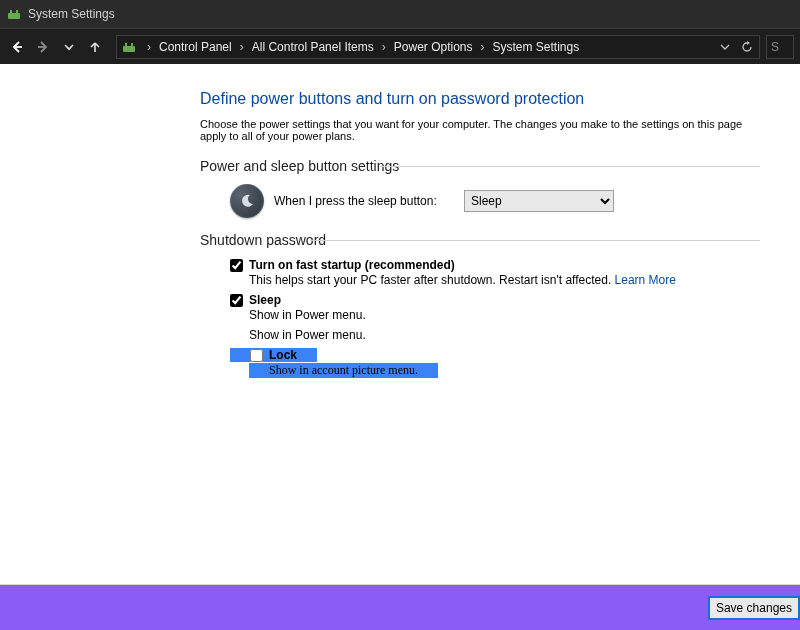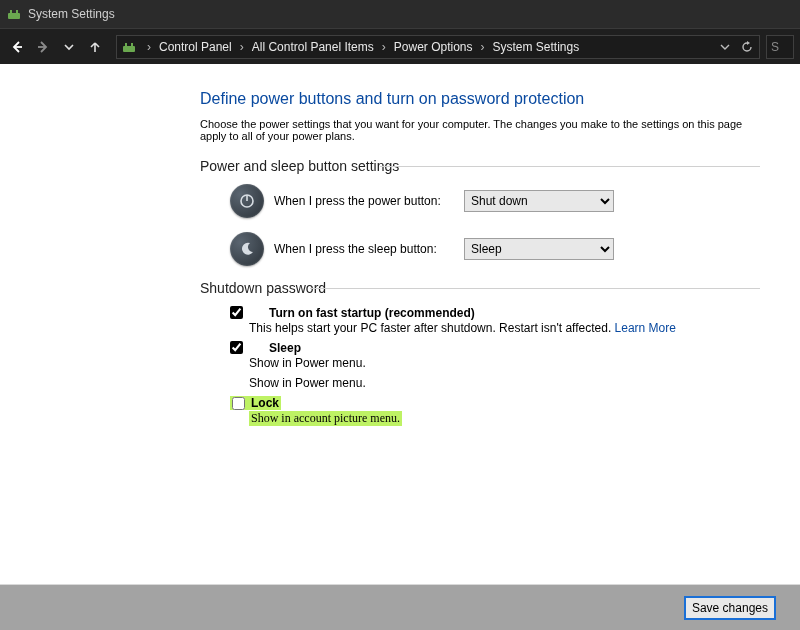--- a/index.html
+++ b/index.html
@@ -133,16 +133,6 @@
 
   <div class="section-header sh1">Power and sleep button settings</div>
 
-  <div class="btn-row">
-    <div class="pbtn-icon">
-      <svg width="18" height="18" viewBox="0 0 18 18">
-          <circle cx="9" cy="9" r="6" stroke="#d7dde3" stroke-width="1.6" fill="none"></circle>
-          <line x1="9" y1="3" x2="9" y2="9" stroke="#d7dde3" stroke-width="1.6"></line>
-        </svg>
-    </div>
-    <div class="btn-label">When I press the power button:</div>
-    <select class="combo" id="combo-power"><option>Do nothing</option><option>Sleep</option><option>Hibernate</option><option selected="">Shut down</option></select>
-  </div>
 
   <div class="btn-row">
     <div class="pbtn-icon">

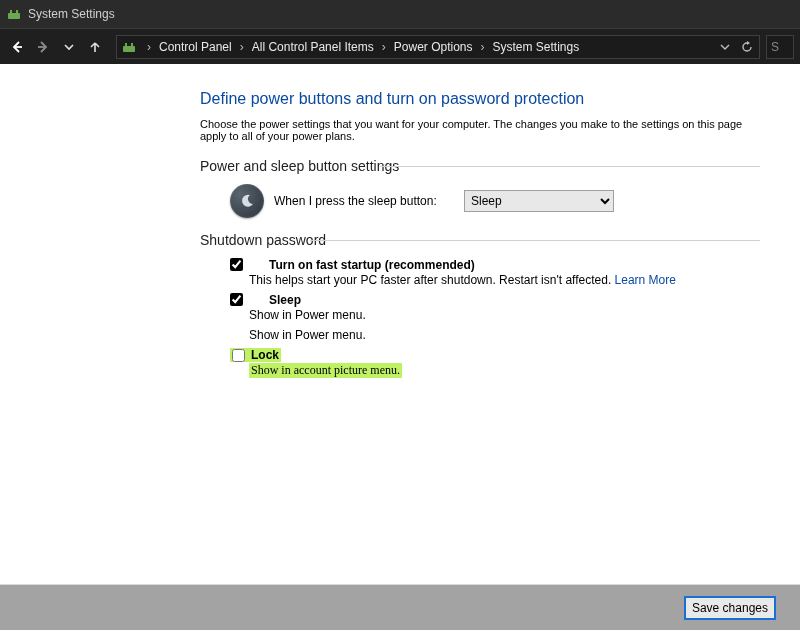--- a/index.html
+++ b/index.html
@@ -40,7 +40,7 @@
 
   .shutdown-list { margin: 4px 0 0 30px; }
   .sd-item { margin-bottom: 6px; }
-  .sd-head { display:flex; align-items:flex-start;gap:20px; }
+  .sd-head { display:flex; align-items:flex-end; }
   .sd-head input[type=checkbox] { width: 13px; height: 13px; margin: 0 6px 0 0; accent-color: #000; }
   .sd-head .lbl { font-weight: 700; font-size: 12px; }
   .sd-desc { font-size: 12px; margin-left: 19px; margin-top: 1px; }

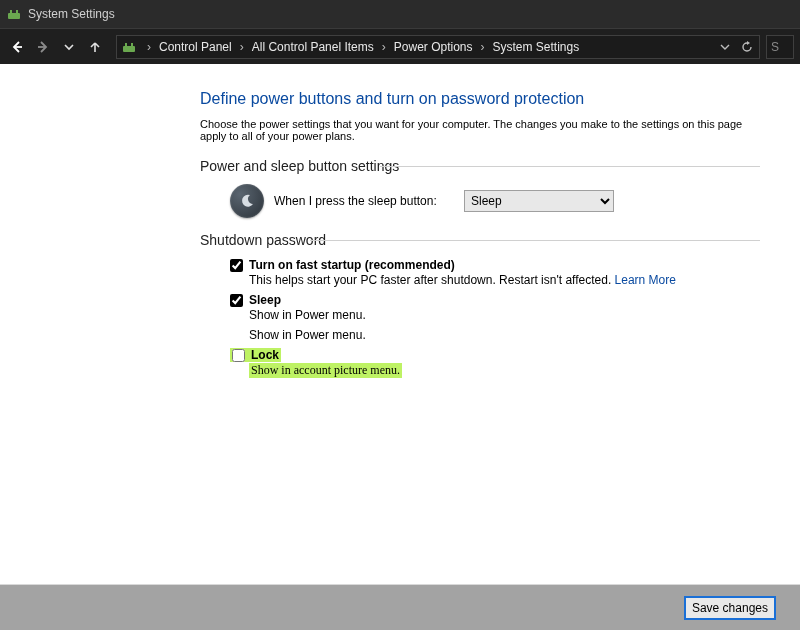--- a/index.html
+++ b/index.html
@@ -46,7 +46,7 @@
   .sd-desc { font-size: 12px; margin-left: 19px; margin-top: 1px; }
   a.link { color: #0a4aa0; cursor:pointer; }
 
-  .hl { background: #bef264; padding: 0 2px; }
+  .hl { background: #3b82f6; padding: 0 20px; }
 
   
   .footer { position: absolute; left: 0; right: 0; bottom: 0; height: 46px; border-top: 1px solid #d9d9d9; background: #a3a3a3; display:flex; align-items:center; justify-content:flex-end; padding: 0 24px; gap: 8px; }

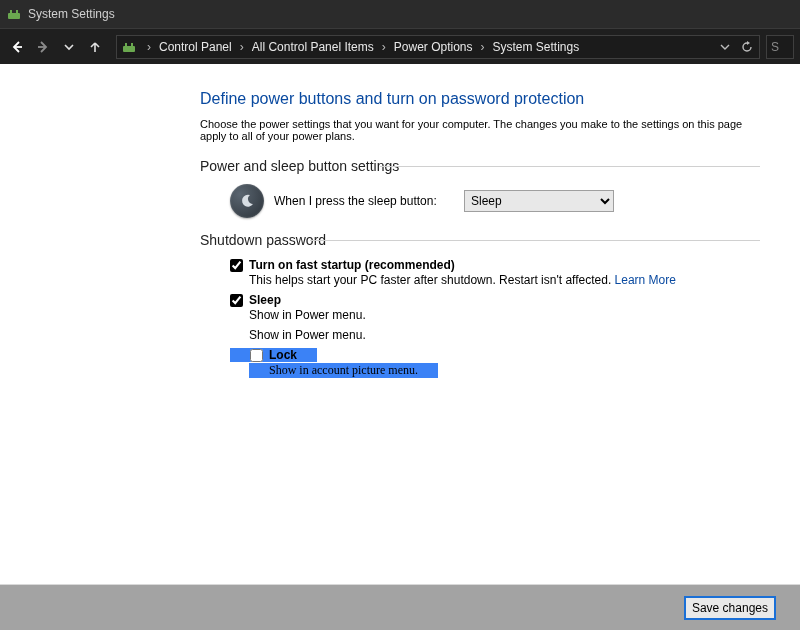--- a/index.html
+++ b/index.html
@@ -49,7 +49,7 @@
   .hl { background: #3b82f6; padding: 0 20px; }
 
   
-  .footer { position: absolute; left: 0; right: 0; bottom: 0; height: 46px; border-top: 1px solid #d9d9d9; background: #a3a3a3; display:flex; align-items:center; justify-content:flex-end; padding: 0 24px; gap: 8px; }
+  .footer { position: absolute; left: 0; right: 0; bottom: 0; height: 46px; border-top: 1px solid #d9d9d9; background: #8b5cf6; display:flex; align-items:center; justify-content:flex-end; padding: 0 0; gap: 8px; }
   .btn { min-width: 88px; height: 24px; border: 1px solid #9a9a9a; background: #e9e9e9; font-size: 12px; cursor: pointer; }
   .btn.primary { border: 2px solid #1a6fd6; background: #e9e9e9; }
 </style>

